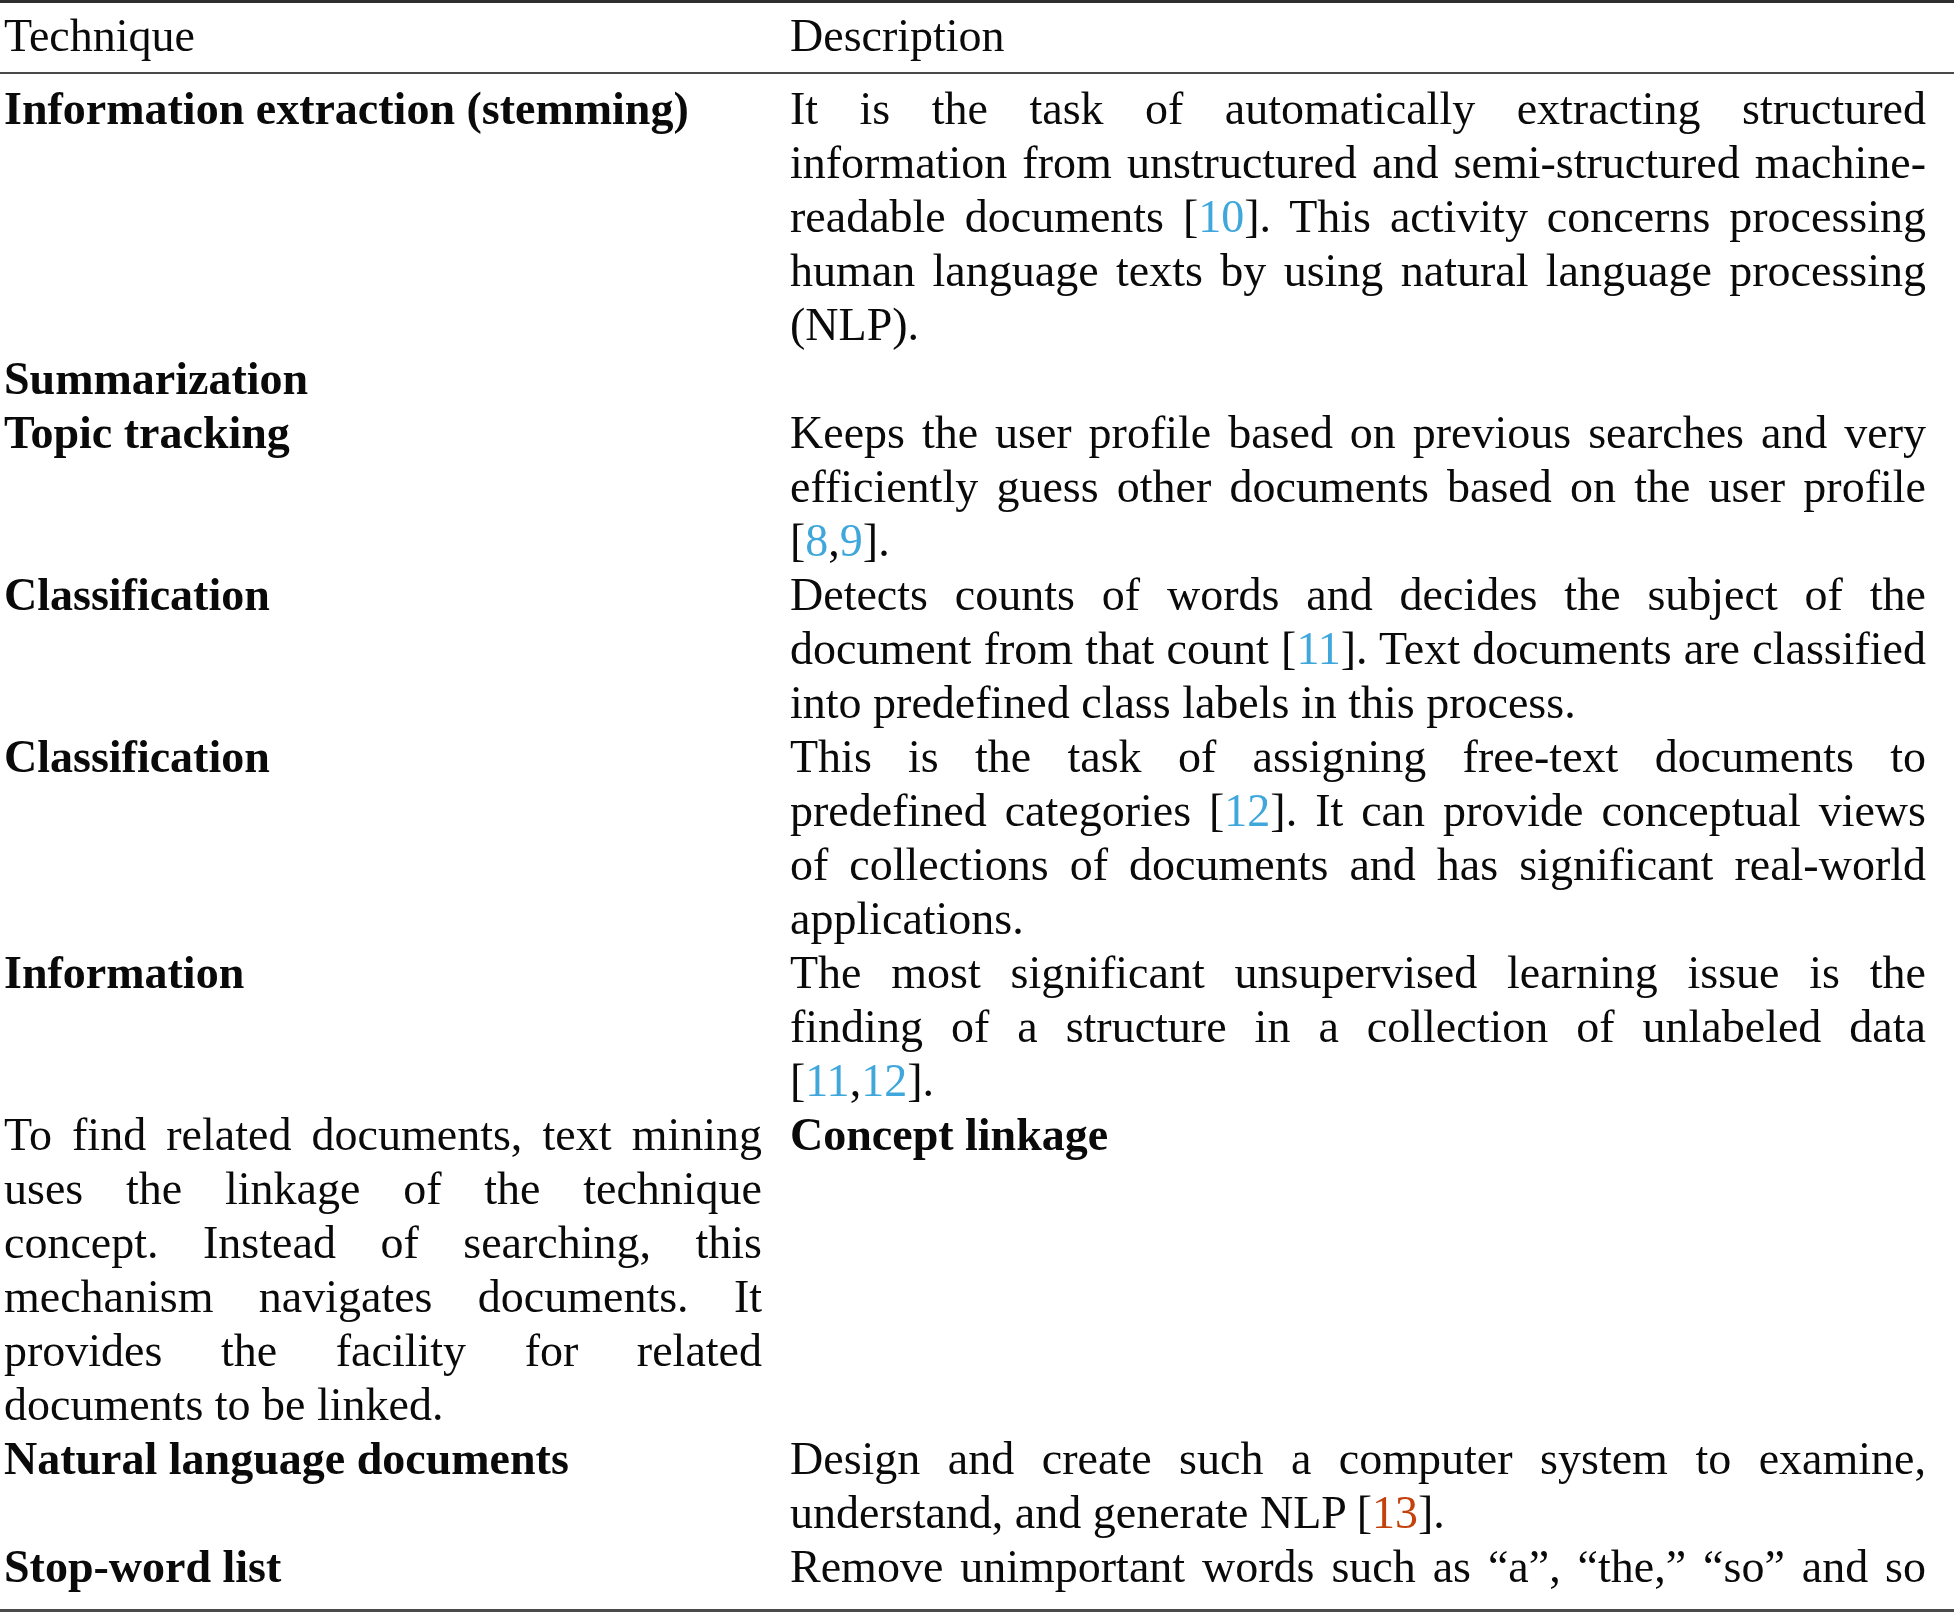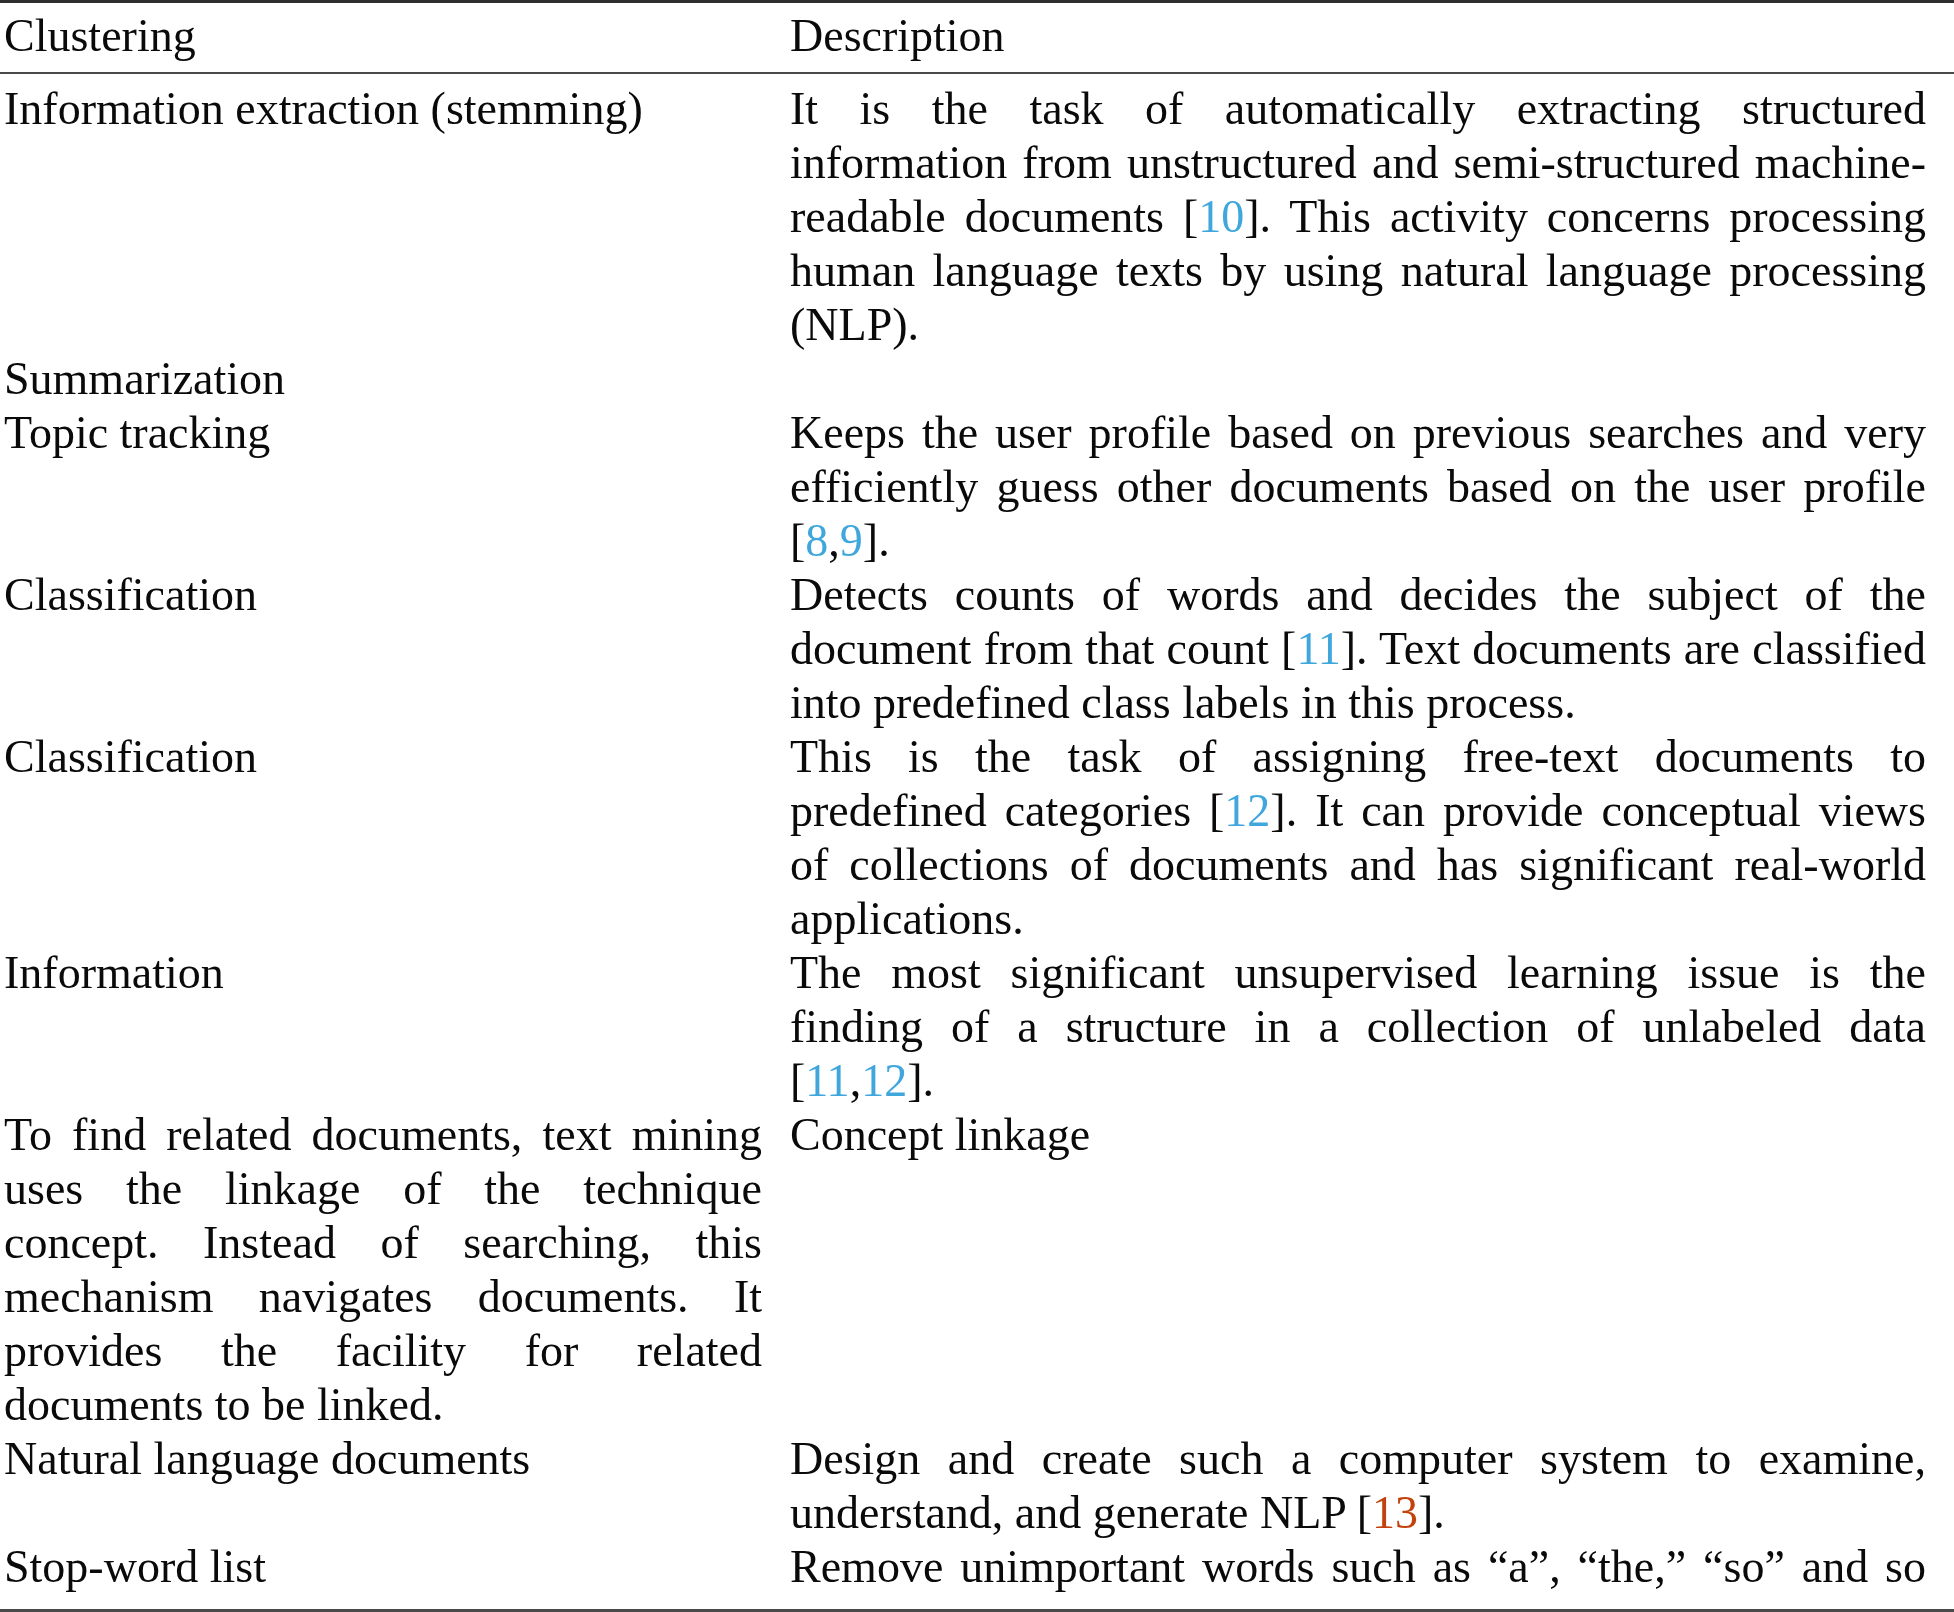--- a/index.html
+++ b/index.html
@@ -49,7 +49,7 @@
 <div class="table">
 
   <div class="hrow">
-    <div class="cell">Clustering</div>
+    <div class="cell">Technique</div>
     <div class="cell">Description</div>
   </div>
 

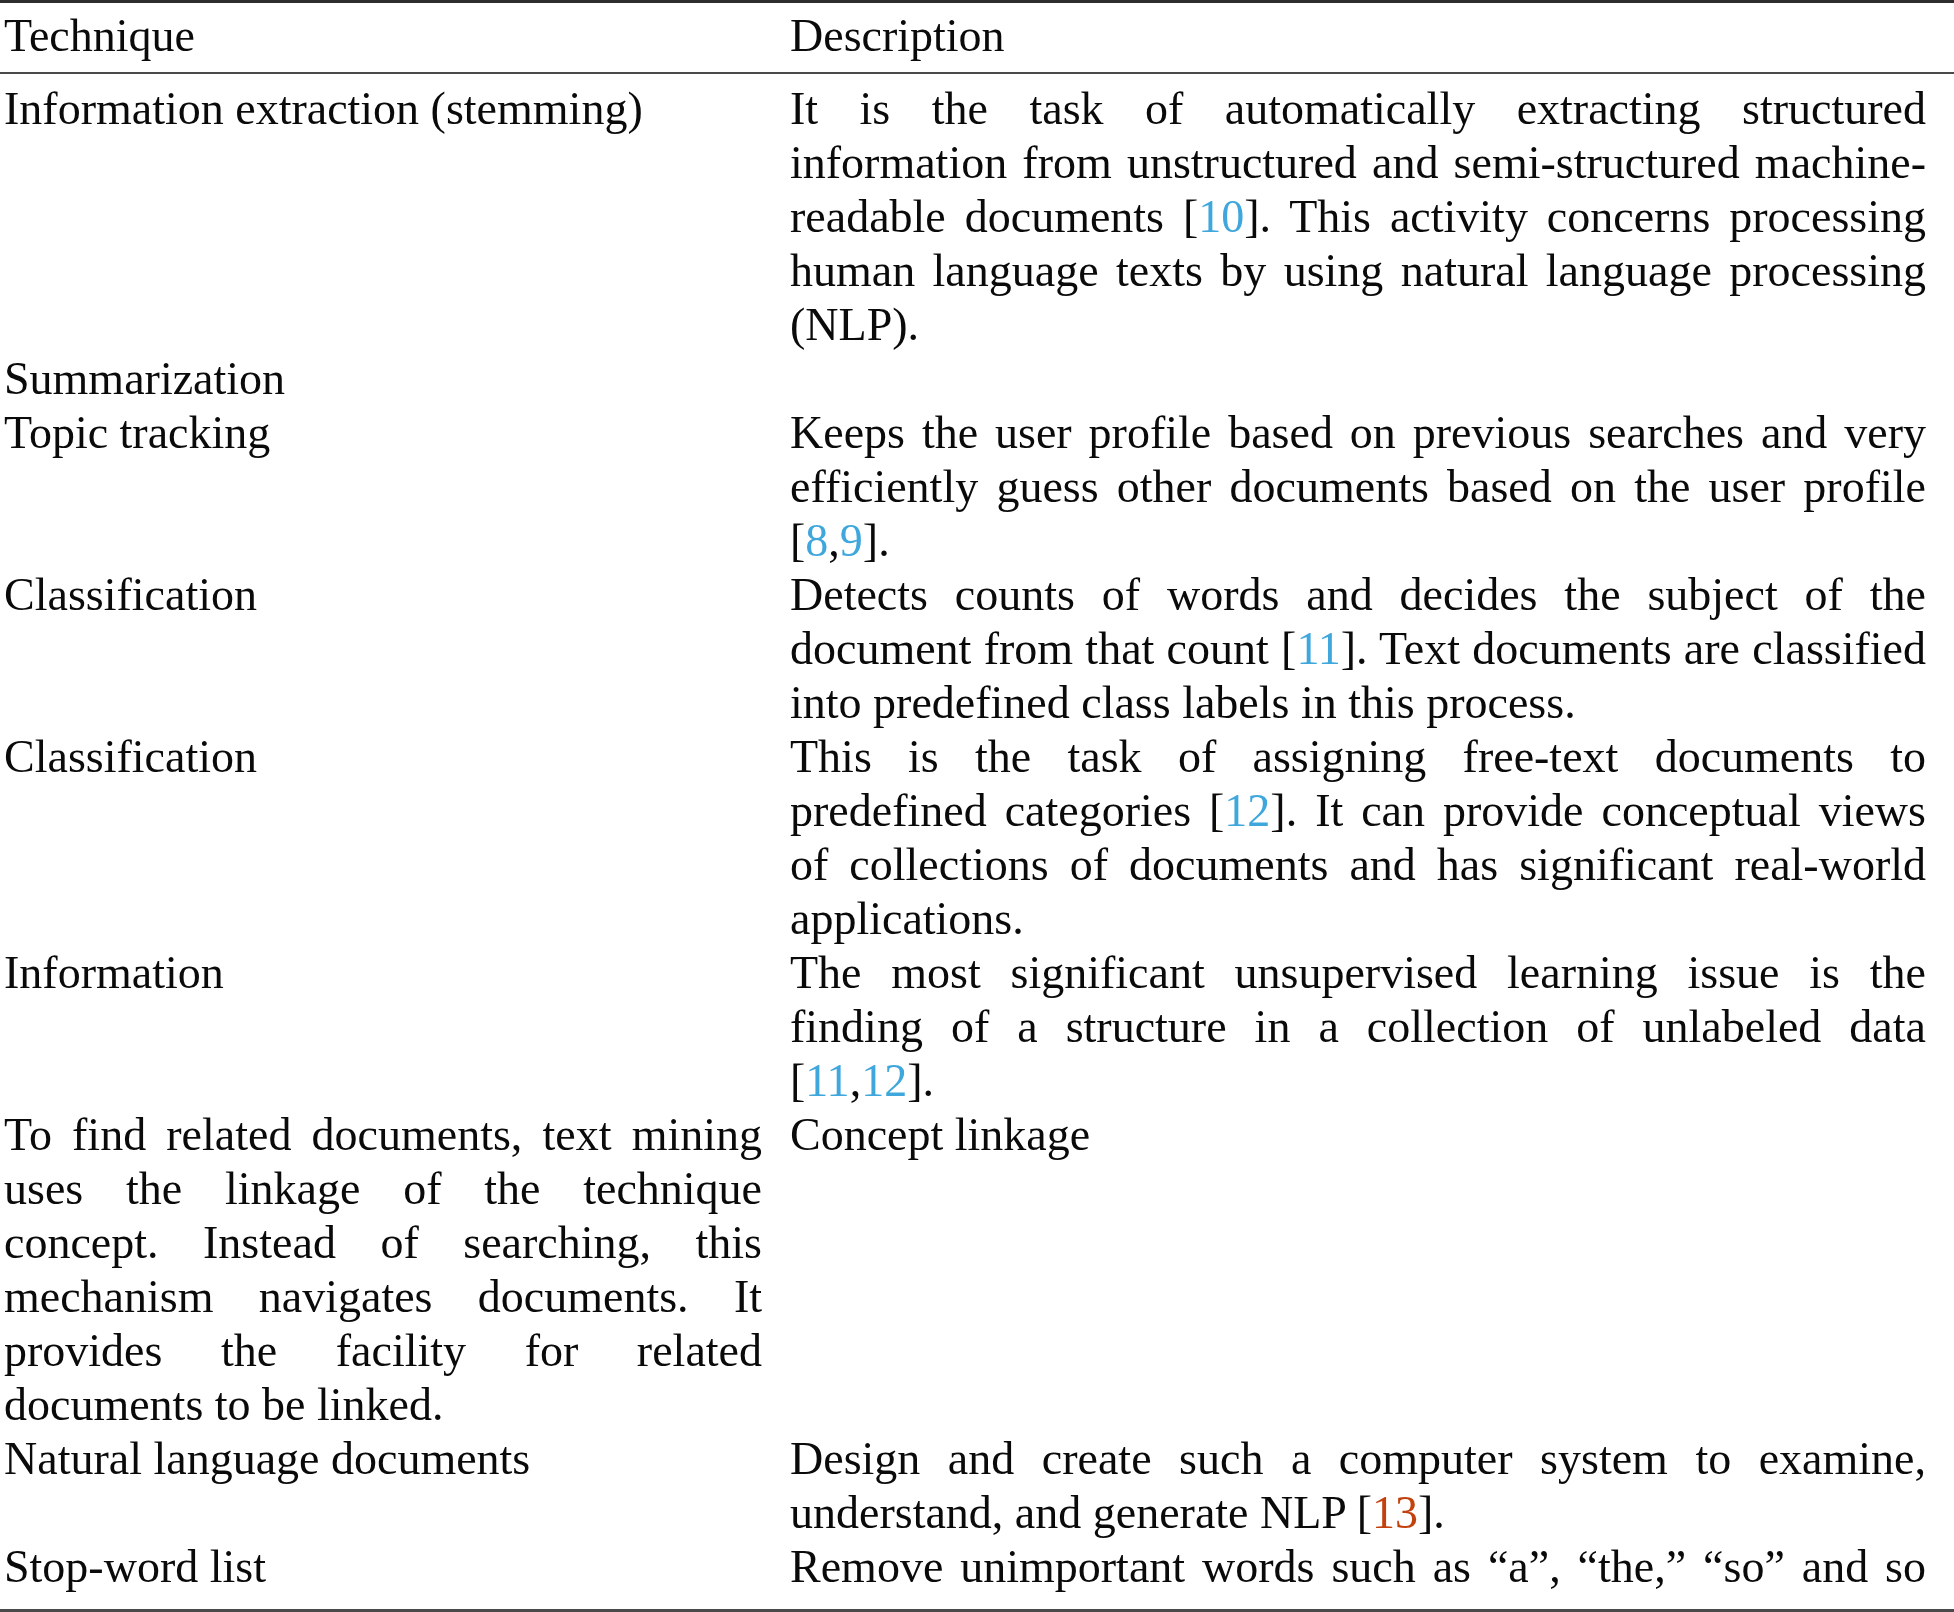--- a/index.html
+++ b/index.html
@@ -36,7 +36,7 @@
     font-size: 46px;
     line-height: 54px;
   }
-  .tech { padding-right: 20px; }
+  .tech { padding-right: 20px; font-weight: bold; }
   .desc {
     text-align: justify;
     padding-right: 28px;

